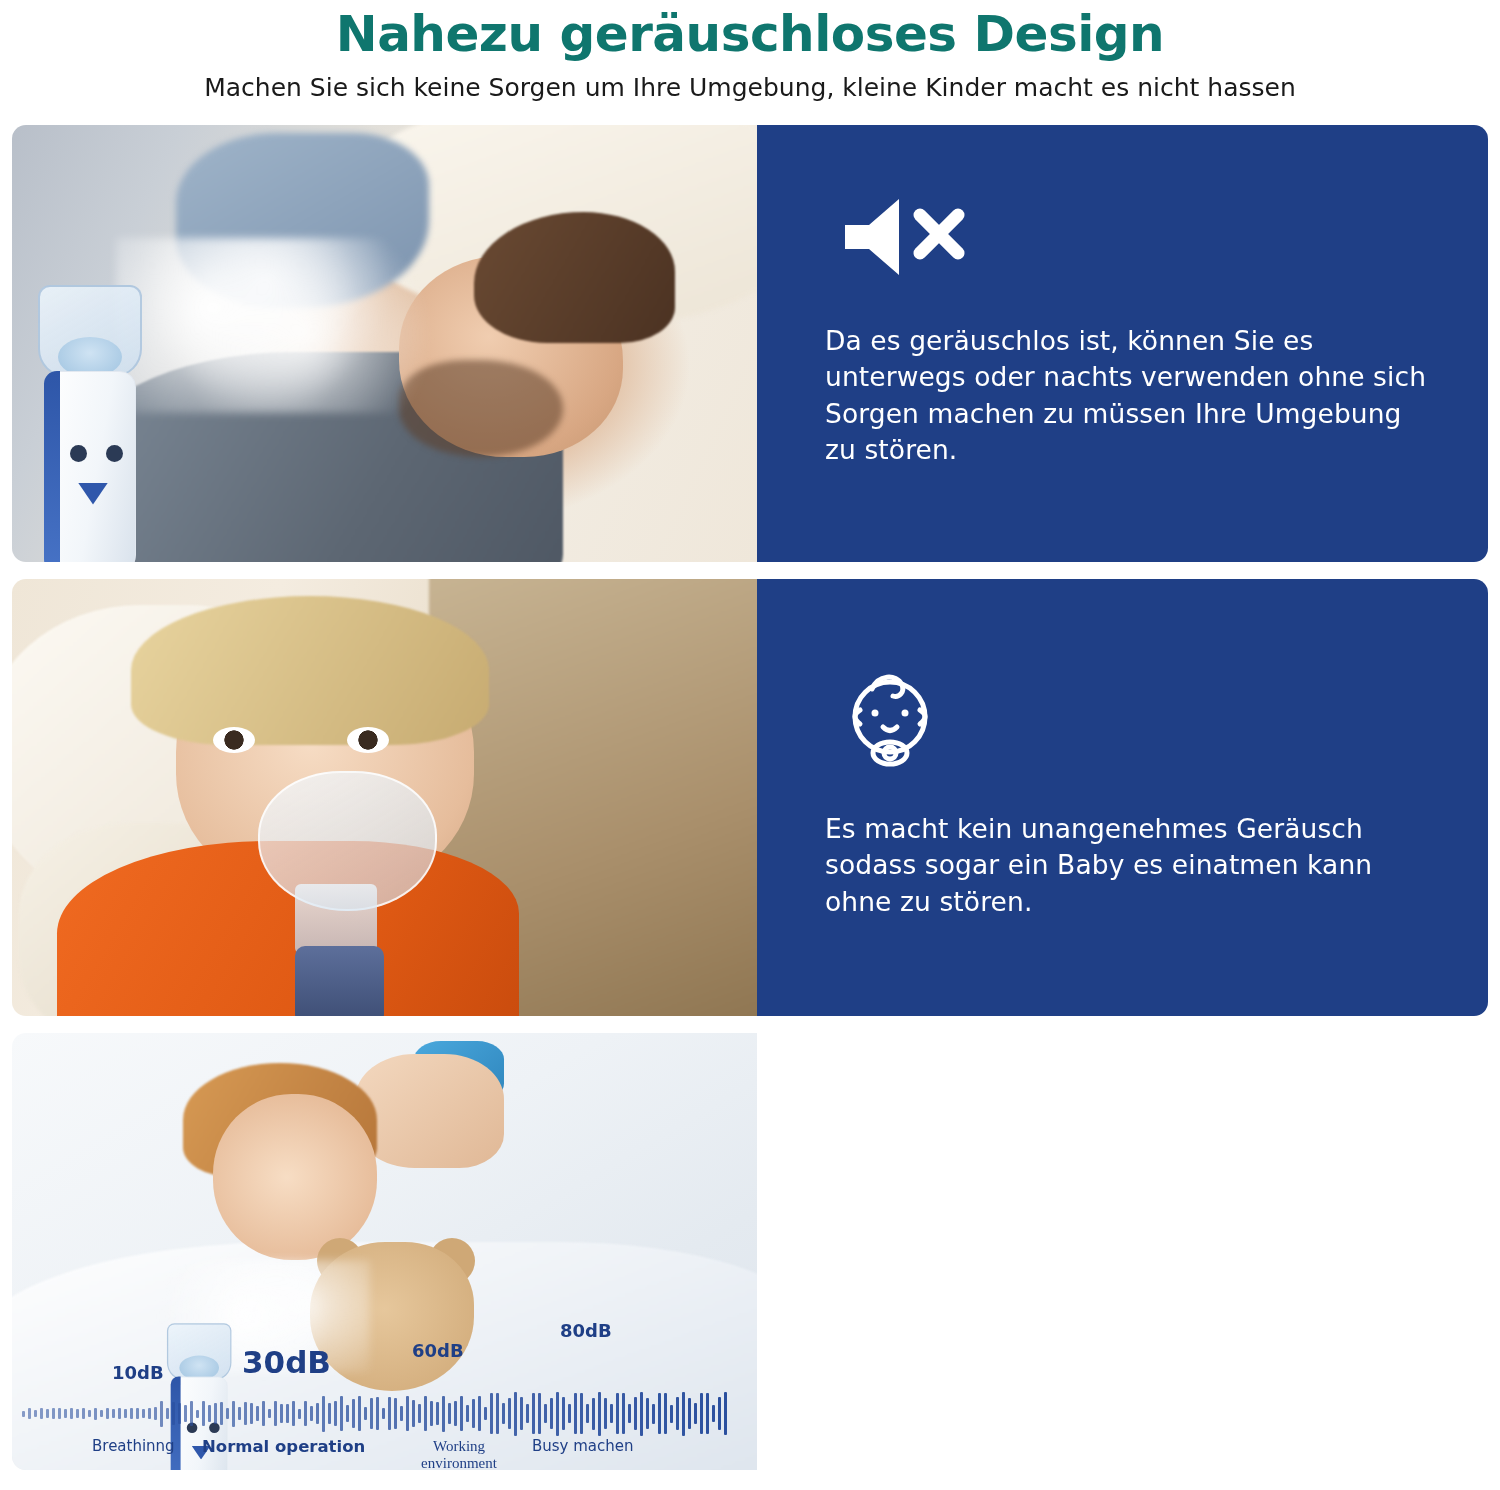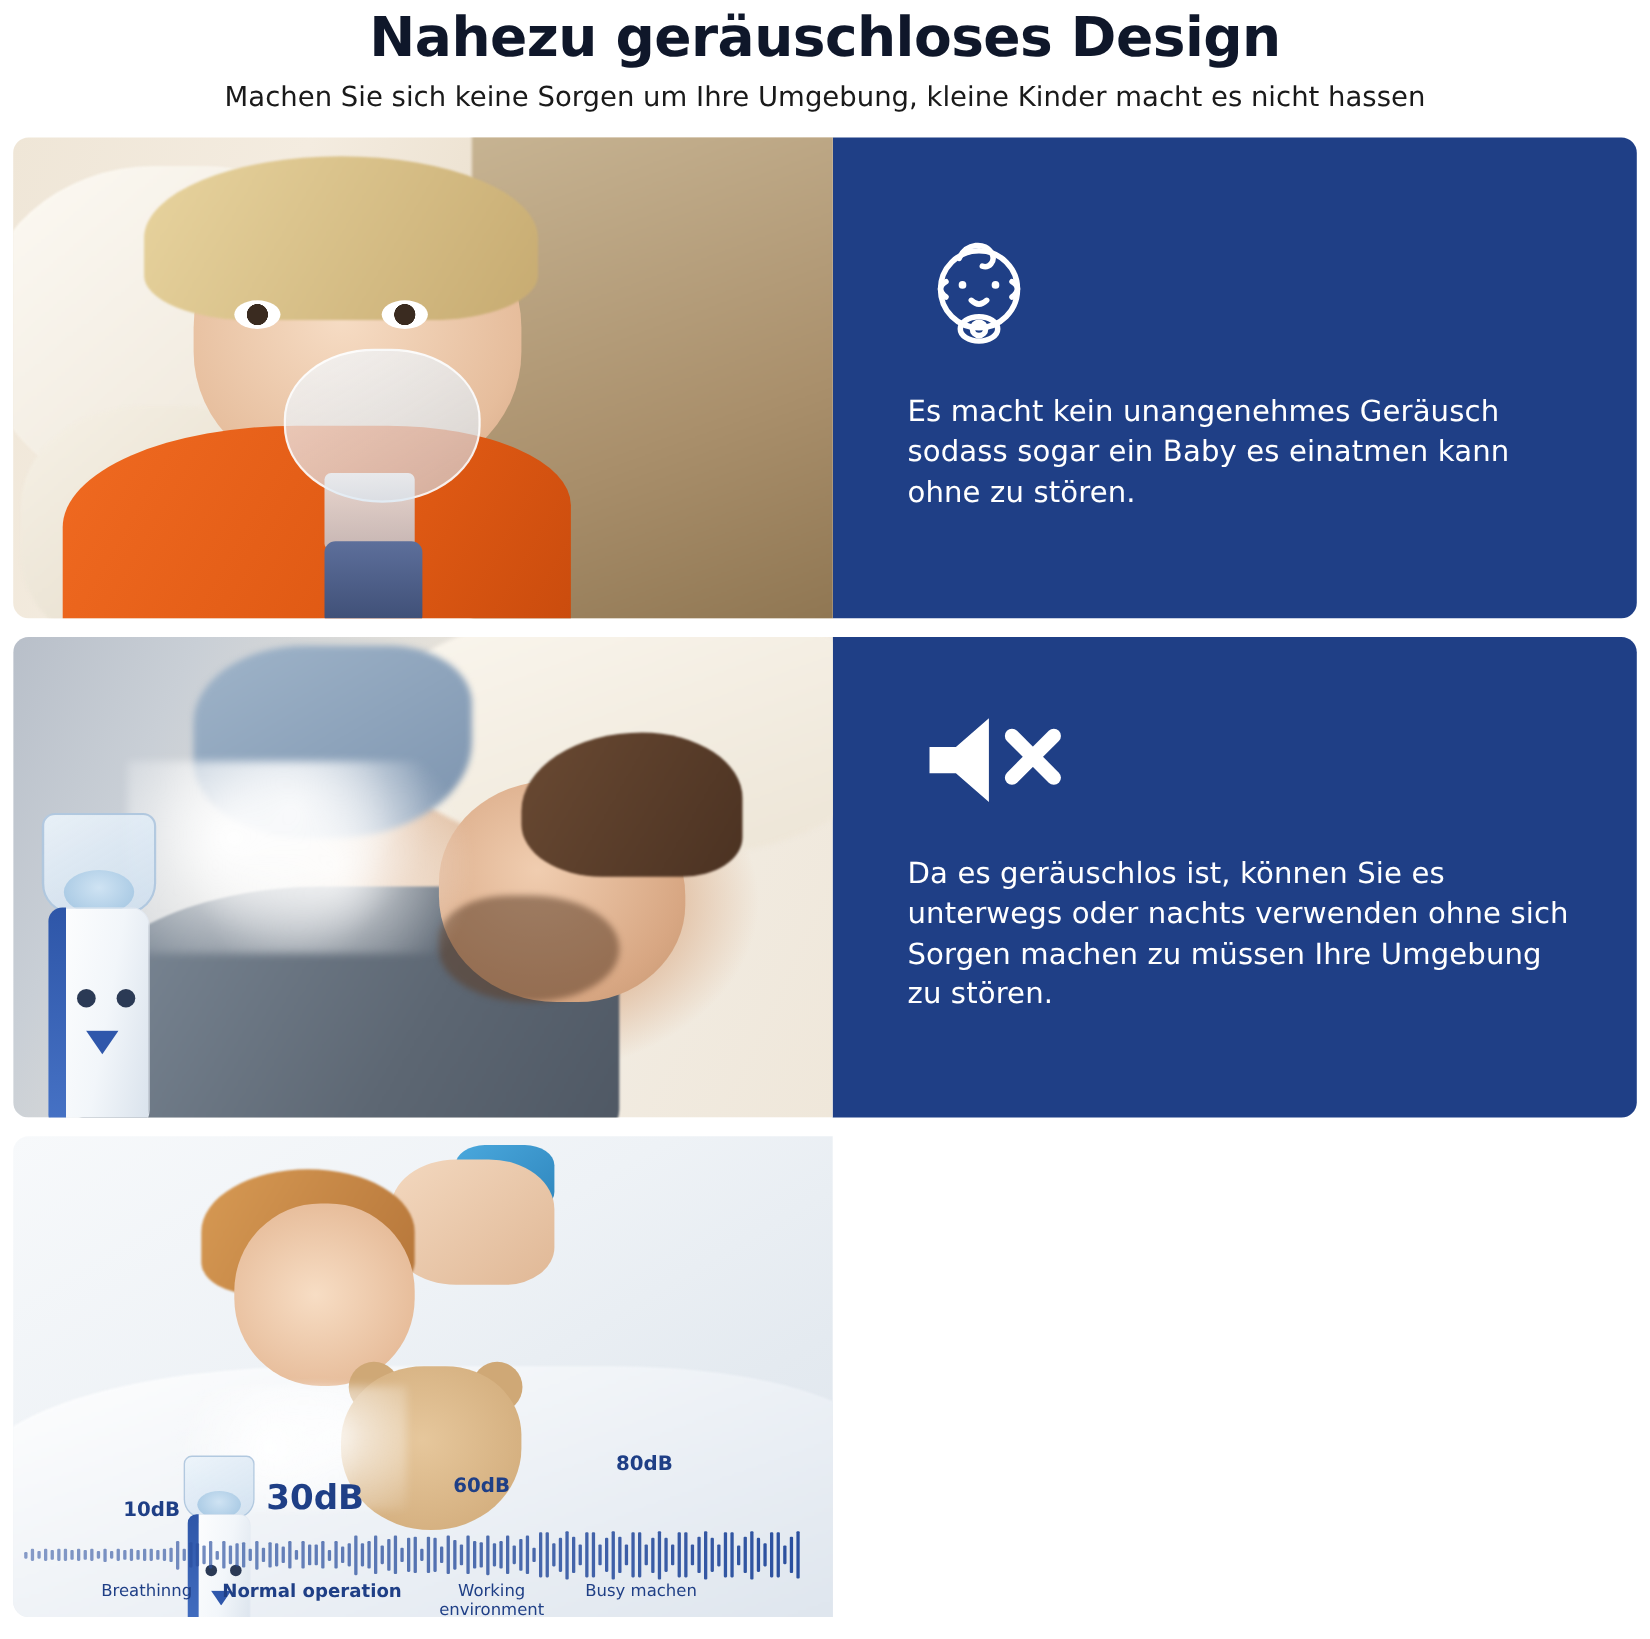--- a/index.html
+++ b/index.html
@@ -32,7 +32,7 @@
     font-family: "DejaVu Sans", sans-serif;
     font-size: 50px;
     font-weight: bold;
-    color: #0f172a;
+    color: #0f766e;
     letter-spacing: -0.5px;
     line-height: 1.05;
     margin: 0;

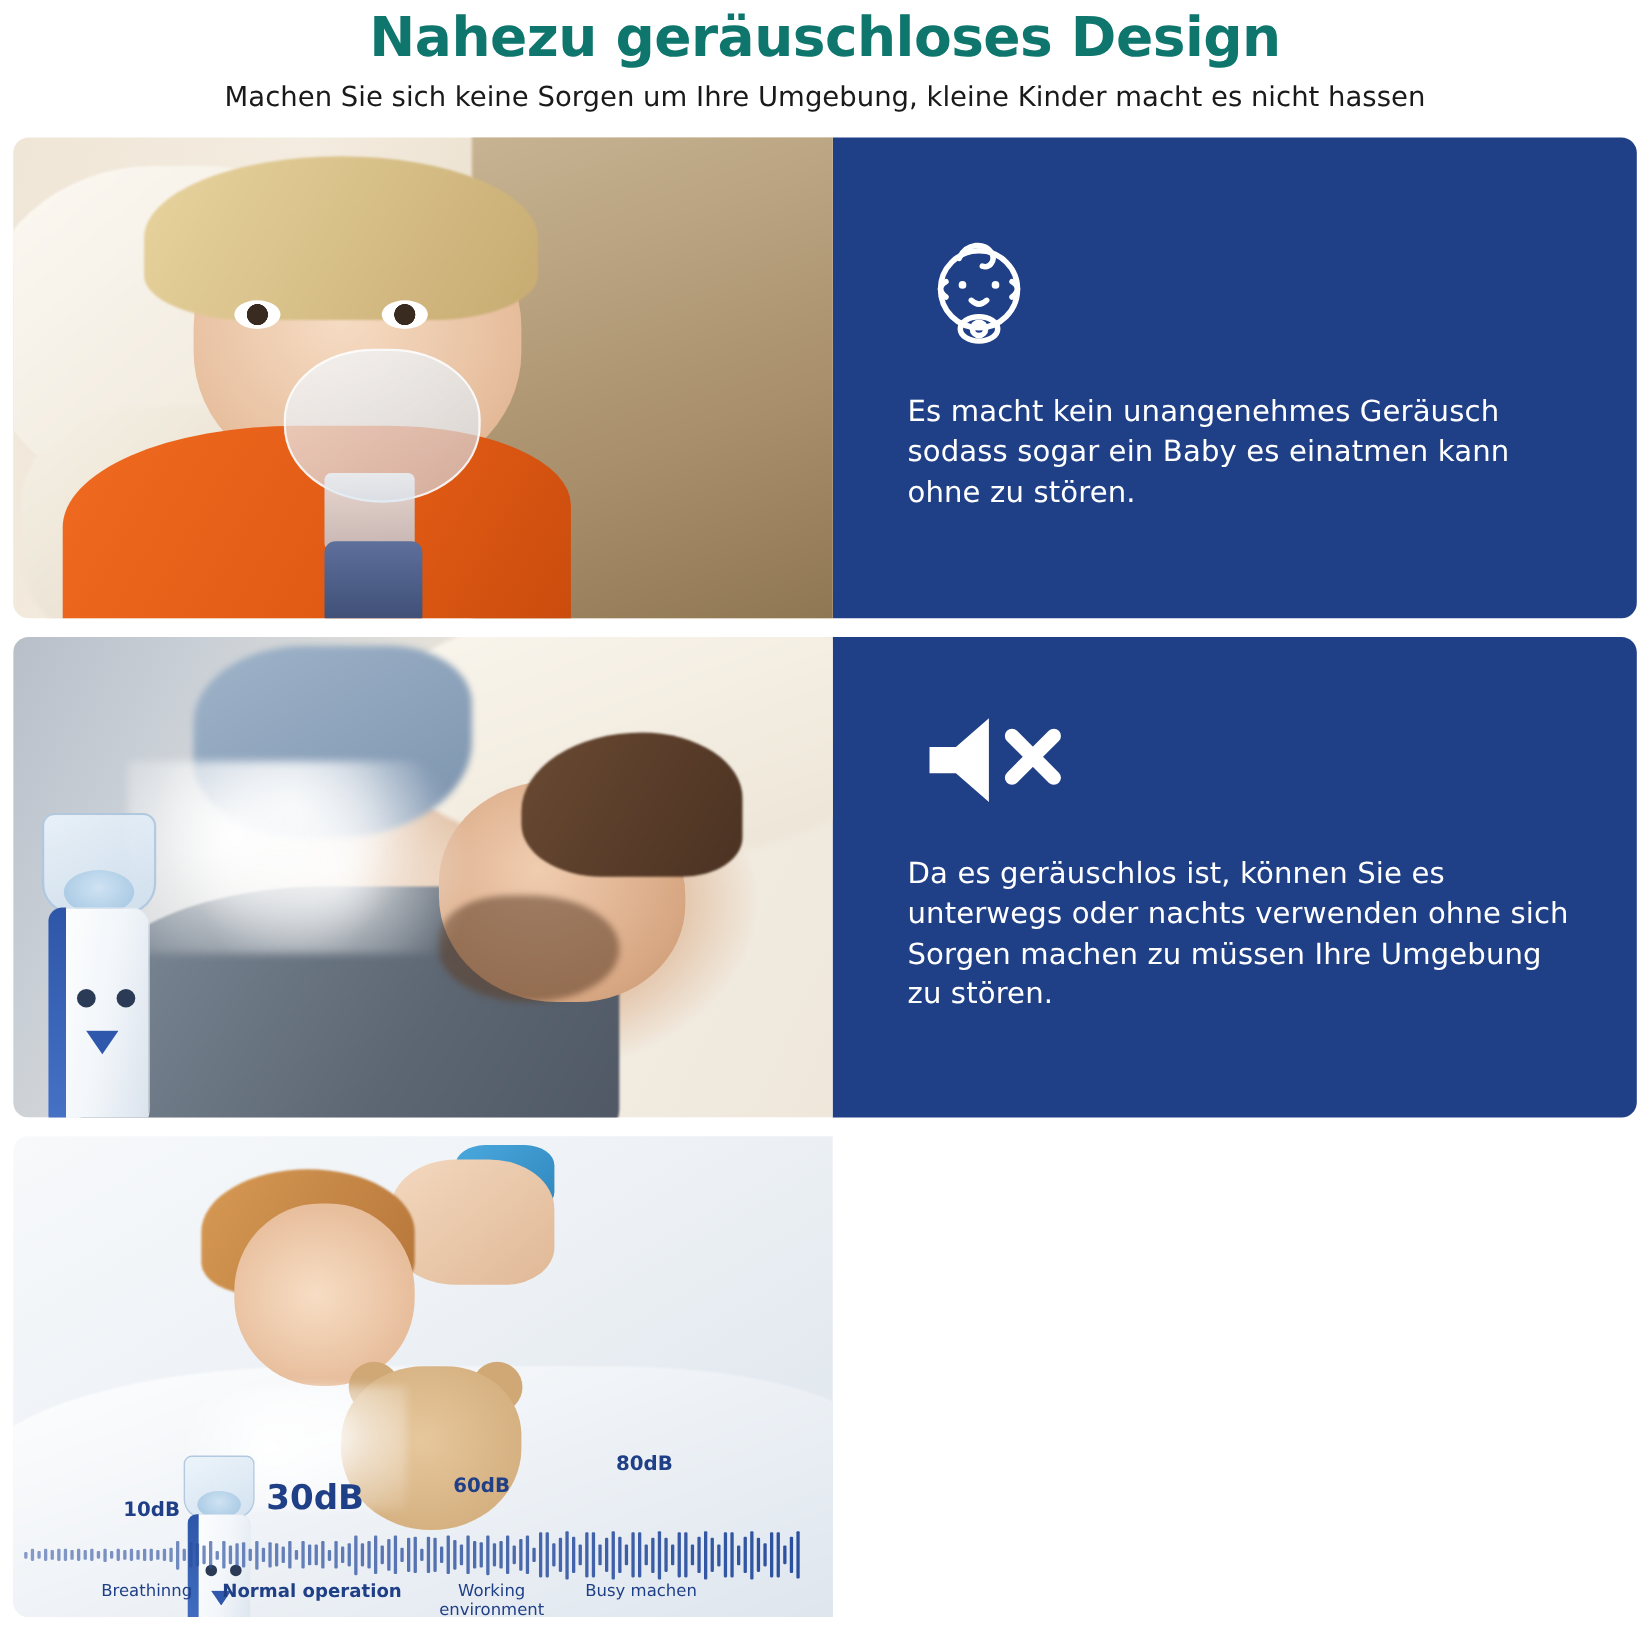--- a/index.html
+++ b/index.html
@@ -379,6 +379,39 @@
   </div>
 
   <div class="rows">
+
+    <div class="row row-1">
+      <div class="photo p1">
+        <div class="pillow-top"></div>
+        <div class="robe"></div>
+        <div class="blanket"></div>
+        <div class="face"></div>
+        <div class="hair"></div>
+        <div class="beard"></div>
+        <div class="mist"></div>
+        <div class="device" style="left:18px; top:160px;">
+          <div class="cup"></div>
+          <div class="cap"></div>
+          <div class="body"></div>
+          <div class="stripe"></div>
+          <div class="eye l"></div>
+          <div class="eye r"></div>
+          <div class="mouth"></div>
+        </div>
+      </div>
+      <div class="panel">
+        <div class="icon-wrap">
+          <svg width="150" height="100" viewBox="0 0 150 100" aria-hidden="true">
+            <path d="M20 38 H44 L74 12 V88 L44 62 H20 Z" fill="#ffffff"></path>
+            <g stroke="#ffffff" stroke-width="13" stroke-linecap="round">
+              <line x1="95" y1="28" x2="133" y2="66"></line>
+              <line x1="133" y1="28" x2="95" y2="66"></line>
+            </g>
+          </svg>
+        </div>
+        <p>Da es geräuschlos ist, können Sie es unterwegs oder nachts verwenden ohne sich Sorgen machen zu müssen Ihre Umgebung zu stören.</p>
+      </div>
+    </div>
 
     <div class="row row-2">
       <div class="photo p2">
@@ -411,39 +444,6 @@
           </svg>
         </div>
         <p>Es macht kein unangenehmes Geräusch sodass sogar ein Baby es einatmen kann ohne zu stören.</p>
-      </div>
-    </div>
-
-    <div class="row row-1">
-      <div class="photo p1">
-        <div class="pillow-top"></div>
-        <div class="robe"></div>
-        <div class="blanket"></div>
-        <div class="face"></div>
-        <div class="hair"></div>
-        <div class="beard"></div>
-        <div class="mist"></div>
-        <div class="device" style="left:18px; top:160px;">
-          <div class="cup"></div>
-          <div class="cap"></div>
-          <div class="body"></div>
-          <div class="stripe"></div>
-          <div class="eye l"></div>
-          <div class="eye r"></div>
-          <div class="mouth"></div>
-        </div>
-      </div>
-      <div class="panel">
-        <div class="icon-wrap">
-          <svg width="150" height="100" viewBox="0 0 150 100" aria-hidden="true">
-            <path d="M20 38 H44 L74 12 V88 L44 62 H20 Z" fill="#ffffff"></path>
-            <g stroke="#ffffff" stroke-width="13" stroke-linecap="round">
-              <line x1="95" y1="28" x2="133" y2="66"></line>
-              <line x1="133" y1="28" x2="95" y2="66"></line>
-            </g>
-          </svg>
-        </div>
-        <p>Da es geräuschlos ist, können Sie es unterwegs oder nachts verwenden ohne sich Sorgen machen zu müssen Ihre Umgebung zu stören.</p>
       </div>
     </div>
 

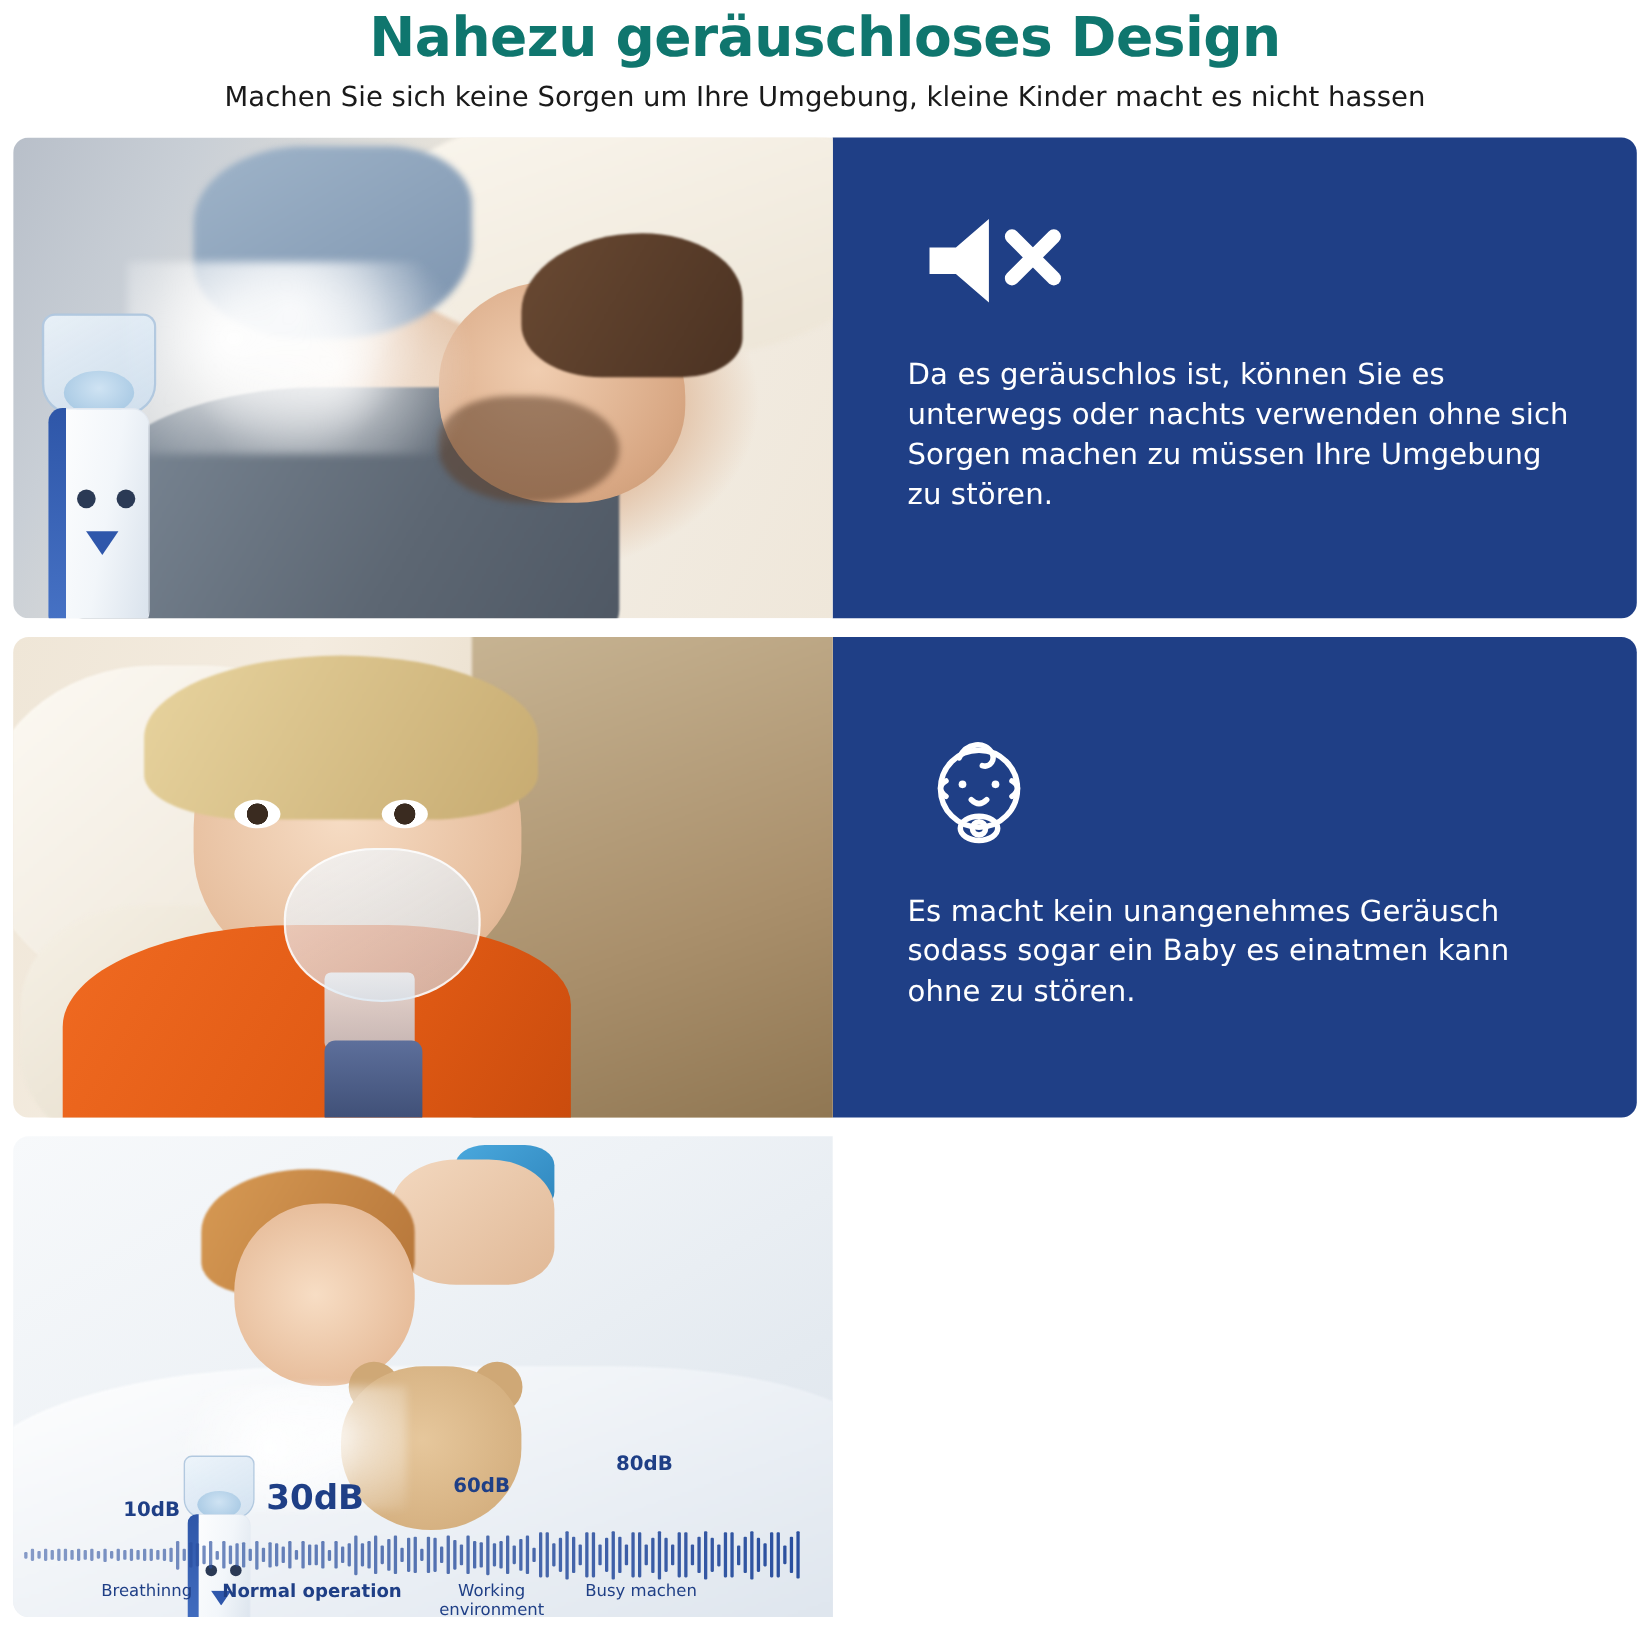--- a/index.html
+++ b/index.html
@@ -601,7 +601,7 @@
           <div style="position:absolute; left:0; right:0; top:118px; height:34px;">
             <div class="db-caption" style="left:80px; top:0;">Breathinng</div>
             <div class="db-caption b" style="left:190px; top:0;">Normal operation</div>
-            <div class="db-caption" style="left:380px; top:0; white-space:pre-line; width:110px;">Working
+            <div class="db-caption" style="left:392px; top:0; white-space:pre-line; width:110px;font-family:Liberation Serif, serif;">Working
 environment</div>
             <div class="db-caption" style="left:520px; top:0;">Busy machen</div>
           </div>

